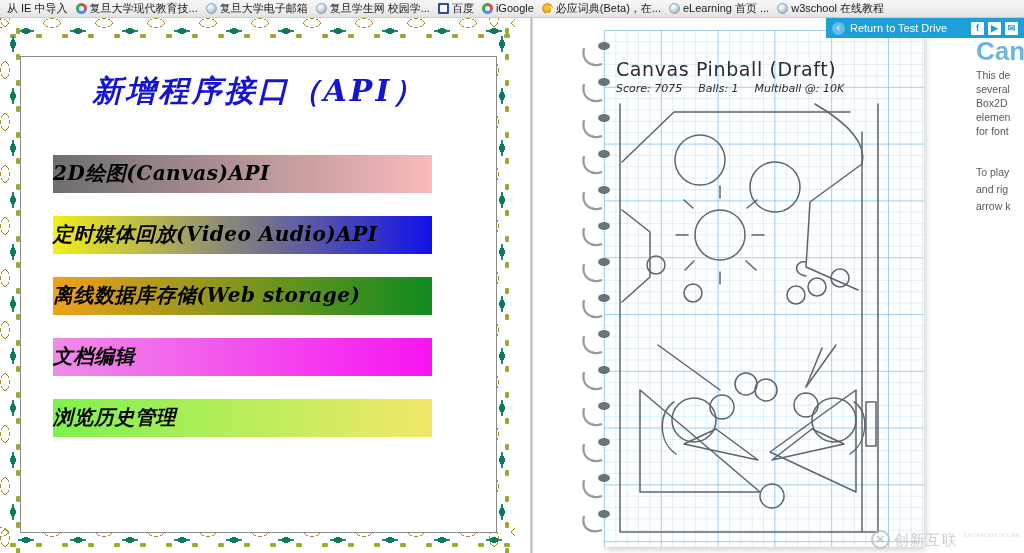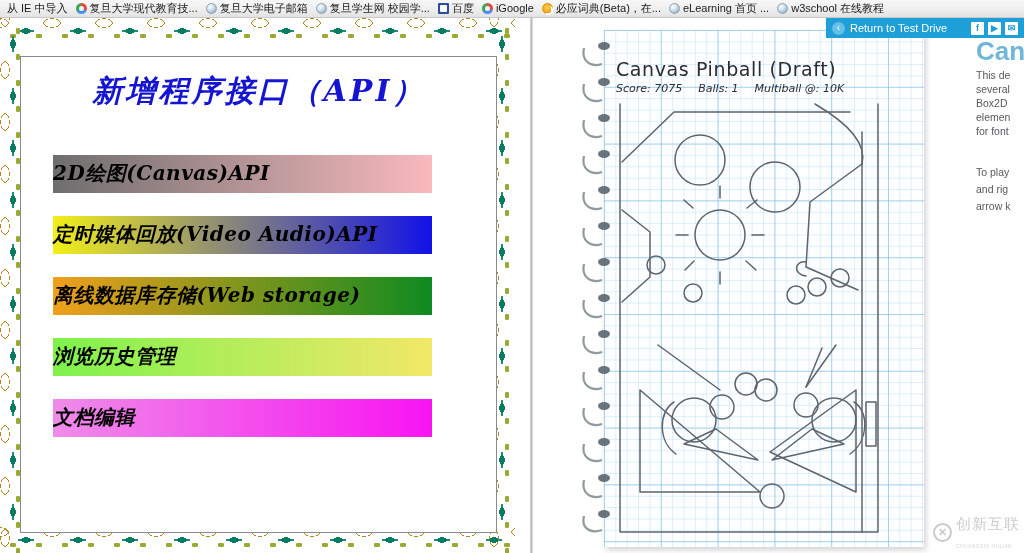--- a/index.html
+++ b/index.html
@@ -358,11 +358,11 @@
         <div class="bar" id="bar2" style="background: linear-gradient(to right, rgb(240, 160, 26), rgb(15, 138, 32)); width: 92%;">
           <span class="bar-label">离线数据库存储(Web storage)</span>
         </div>
+        <div class="bar" id="bar3" style="background: linear-gradient(to right, rgb(239, 140, 232), rgb(248, 20, 242)); width: 92%;">
+          <span class="bar-label">文档编辑</span>
+        </div>
         <div class="bar" id="bar4" style="background: linear-gradient(to right, rgb(126, 242, 76), rgb(242, 232, 104)); width: 92%;">
           <span class="bar-label">浏览历史管理</span>
-        </div>
-        <div class="bar" id="bar3" style="background: linear-gradient(to right, rgb(239, 140, 232), rgb(248, 20, 242)); width: 92%;">
-          <span class="bar-label">文档编辑</span>
         </div>
       </div>
     </div>

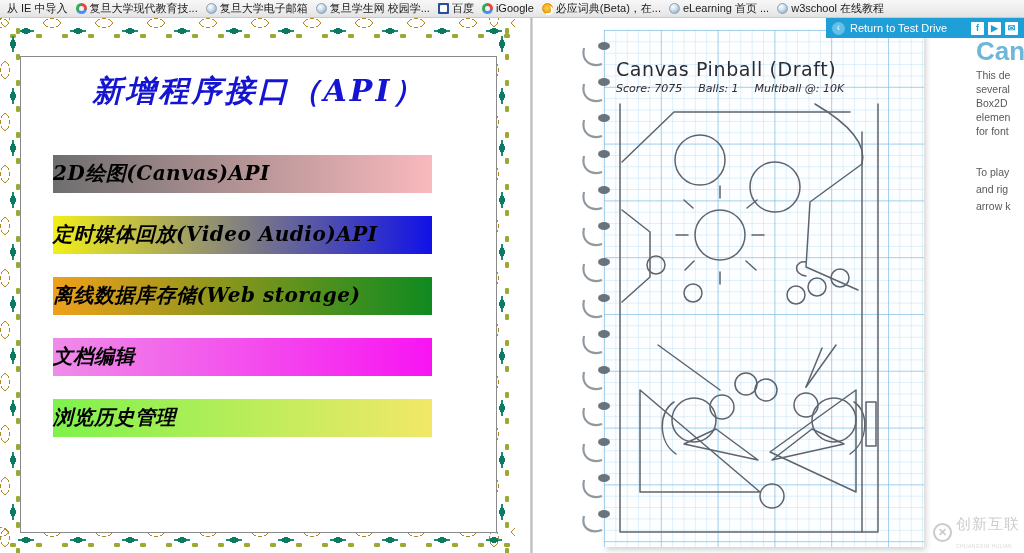--- a/index.html
+++ b/index.html
@@ -293,7 +293,7 @@
   }
   .wm-cn { font-size: 15px; color: #bcbcbc; letter-spacing: 1px; line-height: 1; }
   .wm-en { font-size: 5px; color: #c9c9c9; letter-spacing: 0.4px; }
-  .wm-text { display: flex; flex-direction: column; gap: 12px; }
+  .wm-text { display: flex; flex-direction: row; gap: 6px; }
 </style>
 </head>
 <body>

